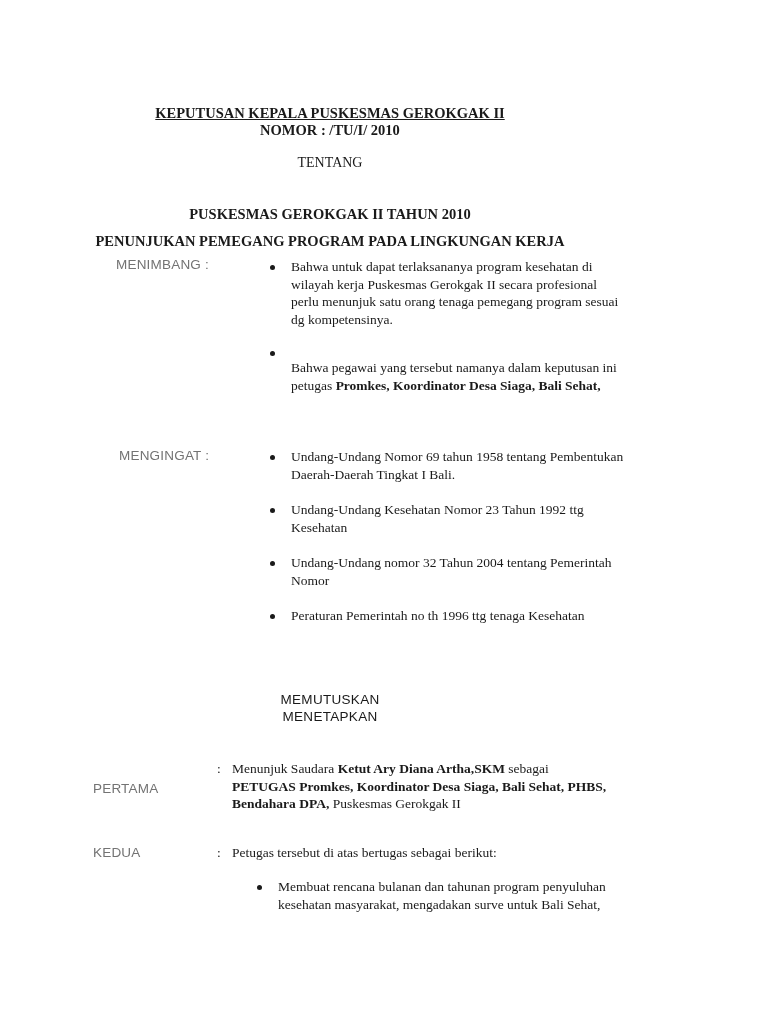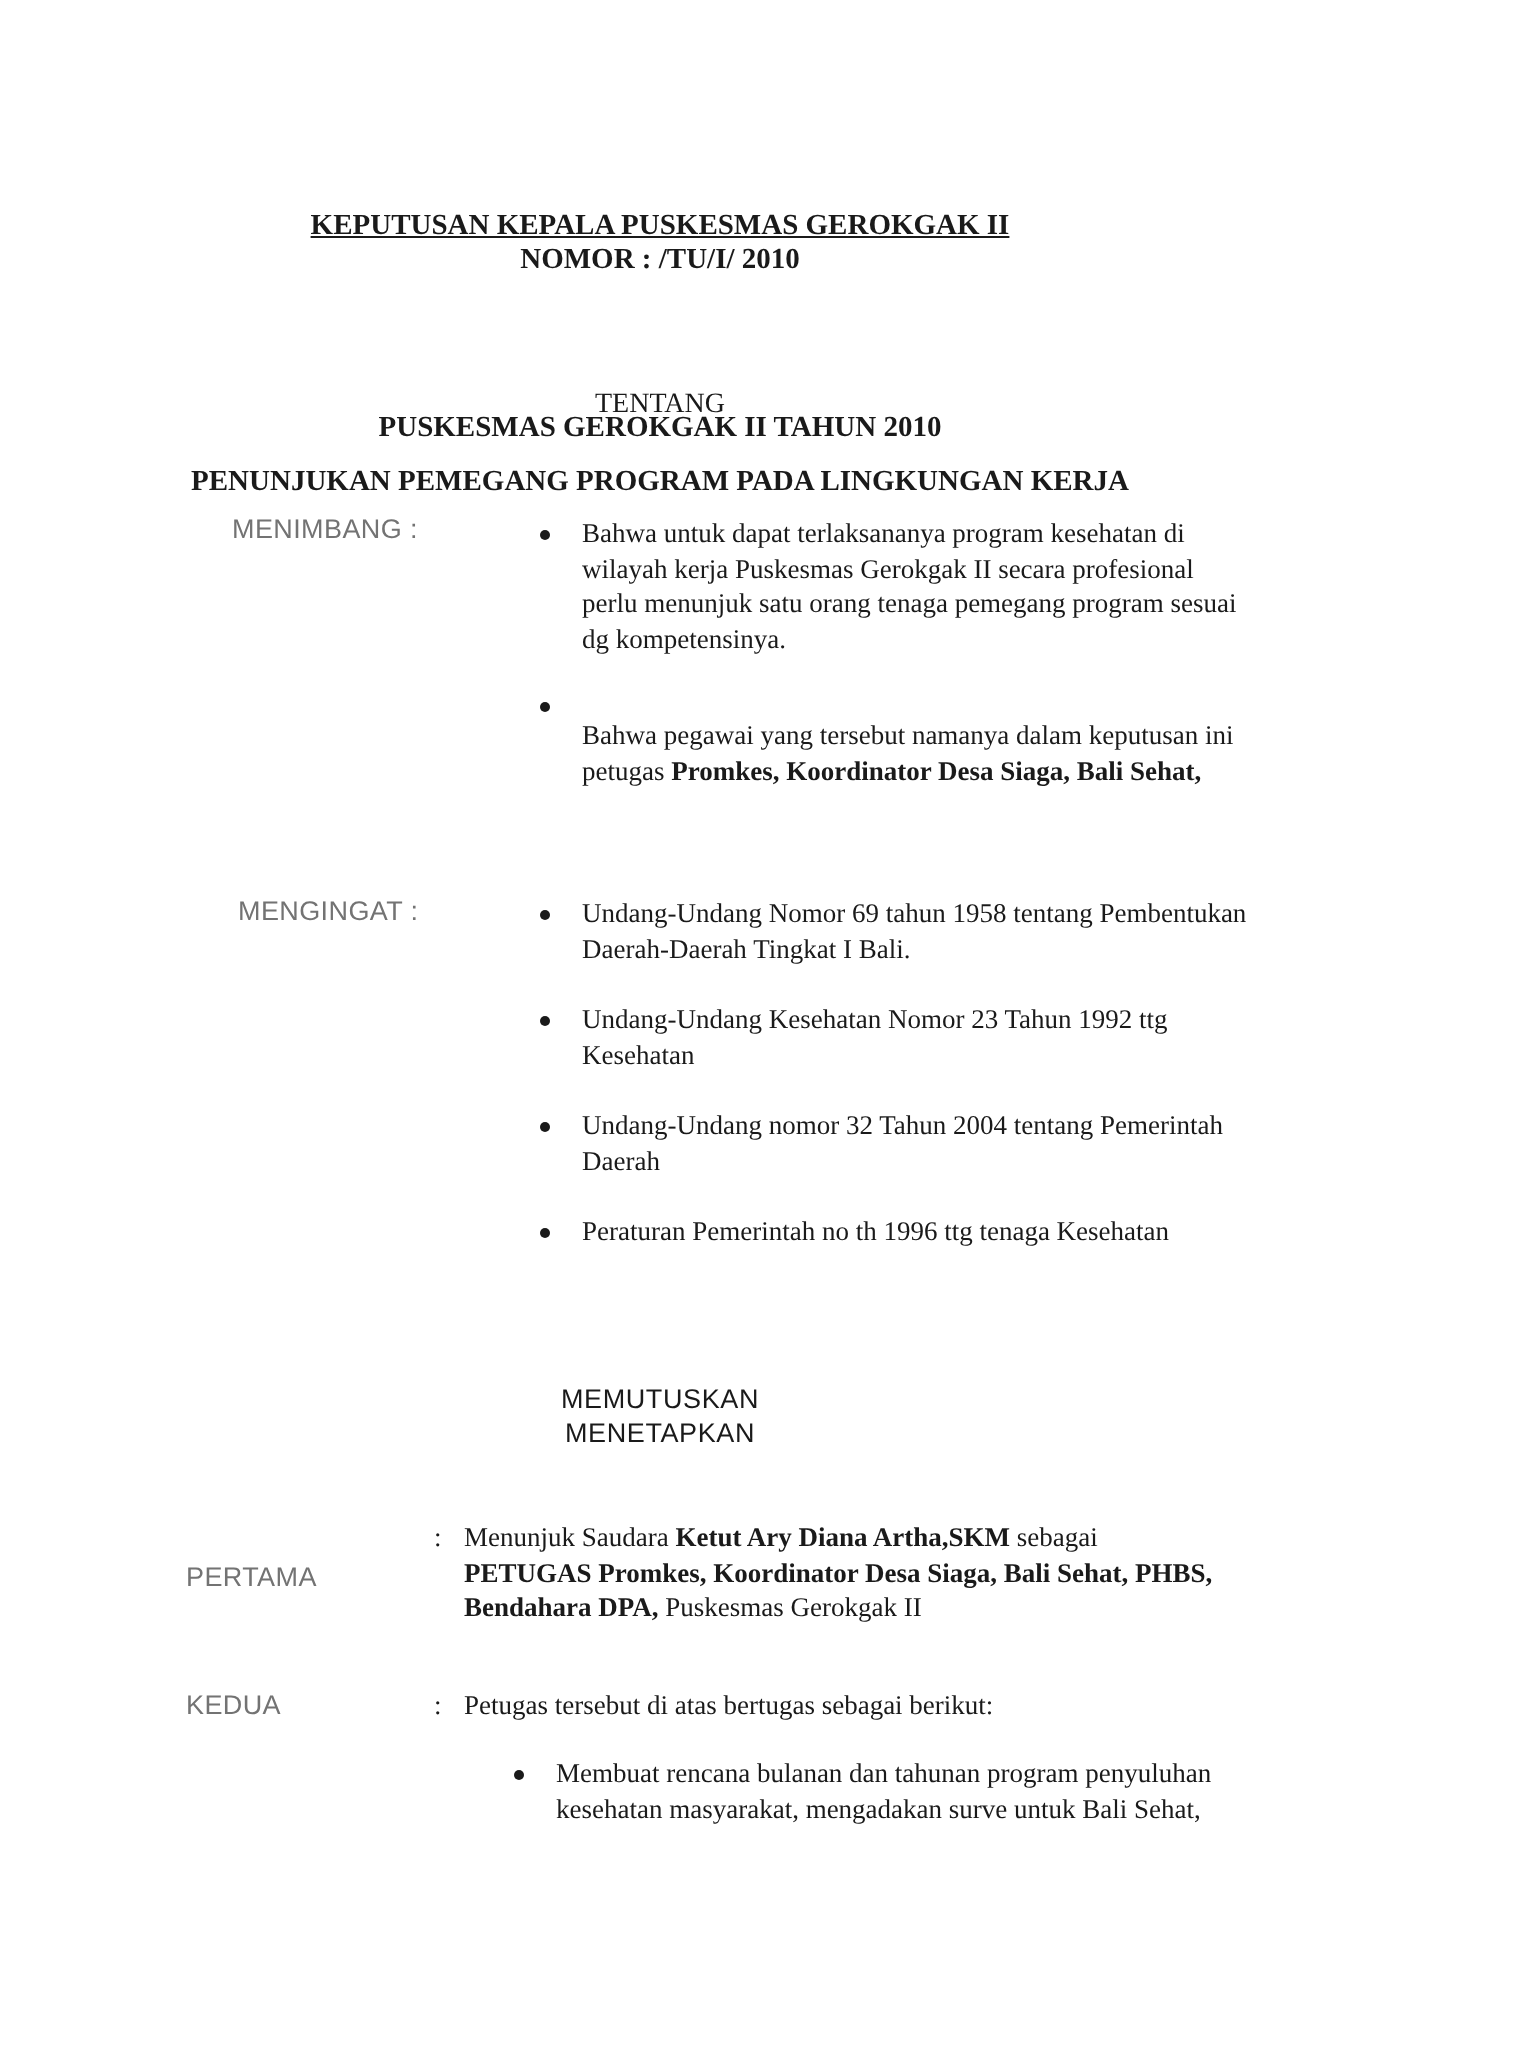--- a/index.html
+++ b/index.html
@@ -26,7 +26,7 @@
 
 <div class="abs center title-line underline" style="top:105px;">KEPUTUSAN KEPALA PUSKESMAS GEROKGAK II</div>
 <div class="abs center title-line" style="top:122px;">NOMOR :   /TU/I/ 2010</div>
-<div class="abs center norm" style="top:155px;margin-top:40px;">TENTANG</div>
+<div class="abs center norm" style="top:155px;">TENTANG</div>
 <div class="abs center title-line" style="top:189px;margin-top:44px;">PENUNJUKAN PEMEGANG PROGRAM PADA LINGKUNGAN KERJA</div>
 <div class="abs center title-line" style="top:206px;">PUSKESMAS GEROKGAK II TAHUN 2010</div>
 

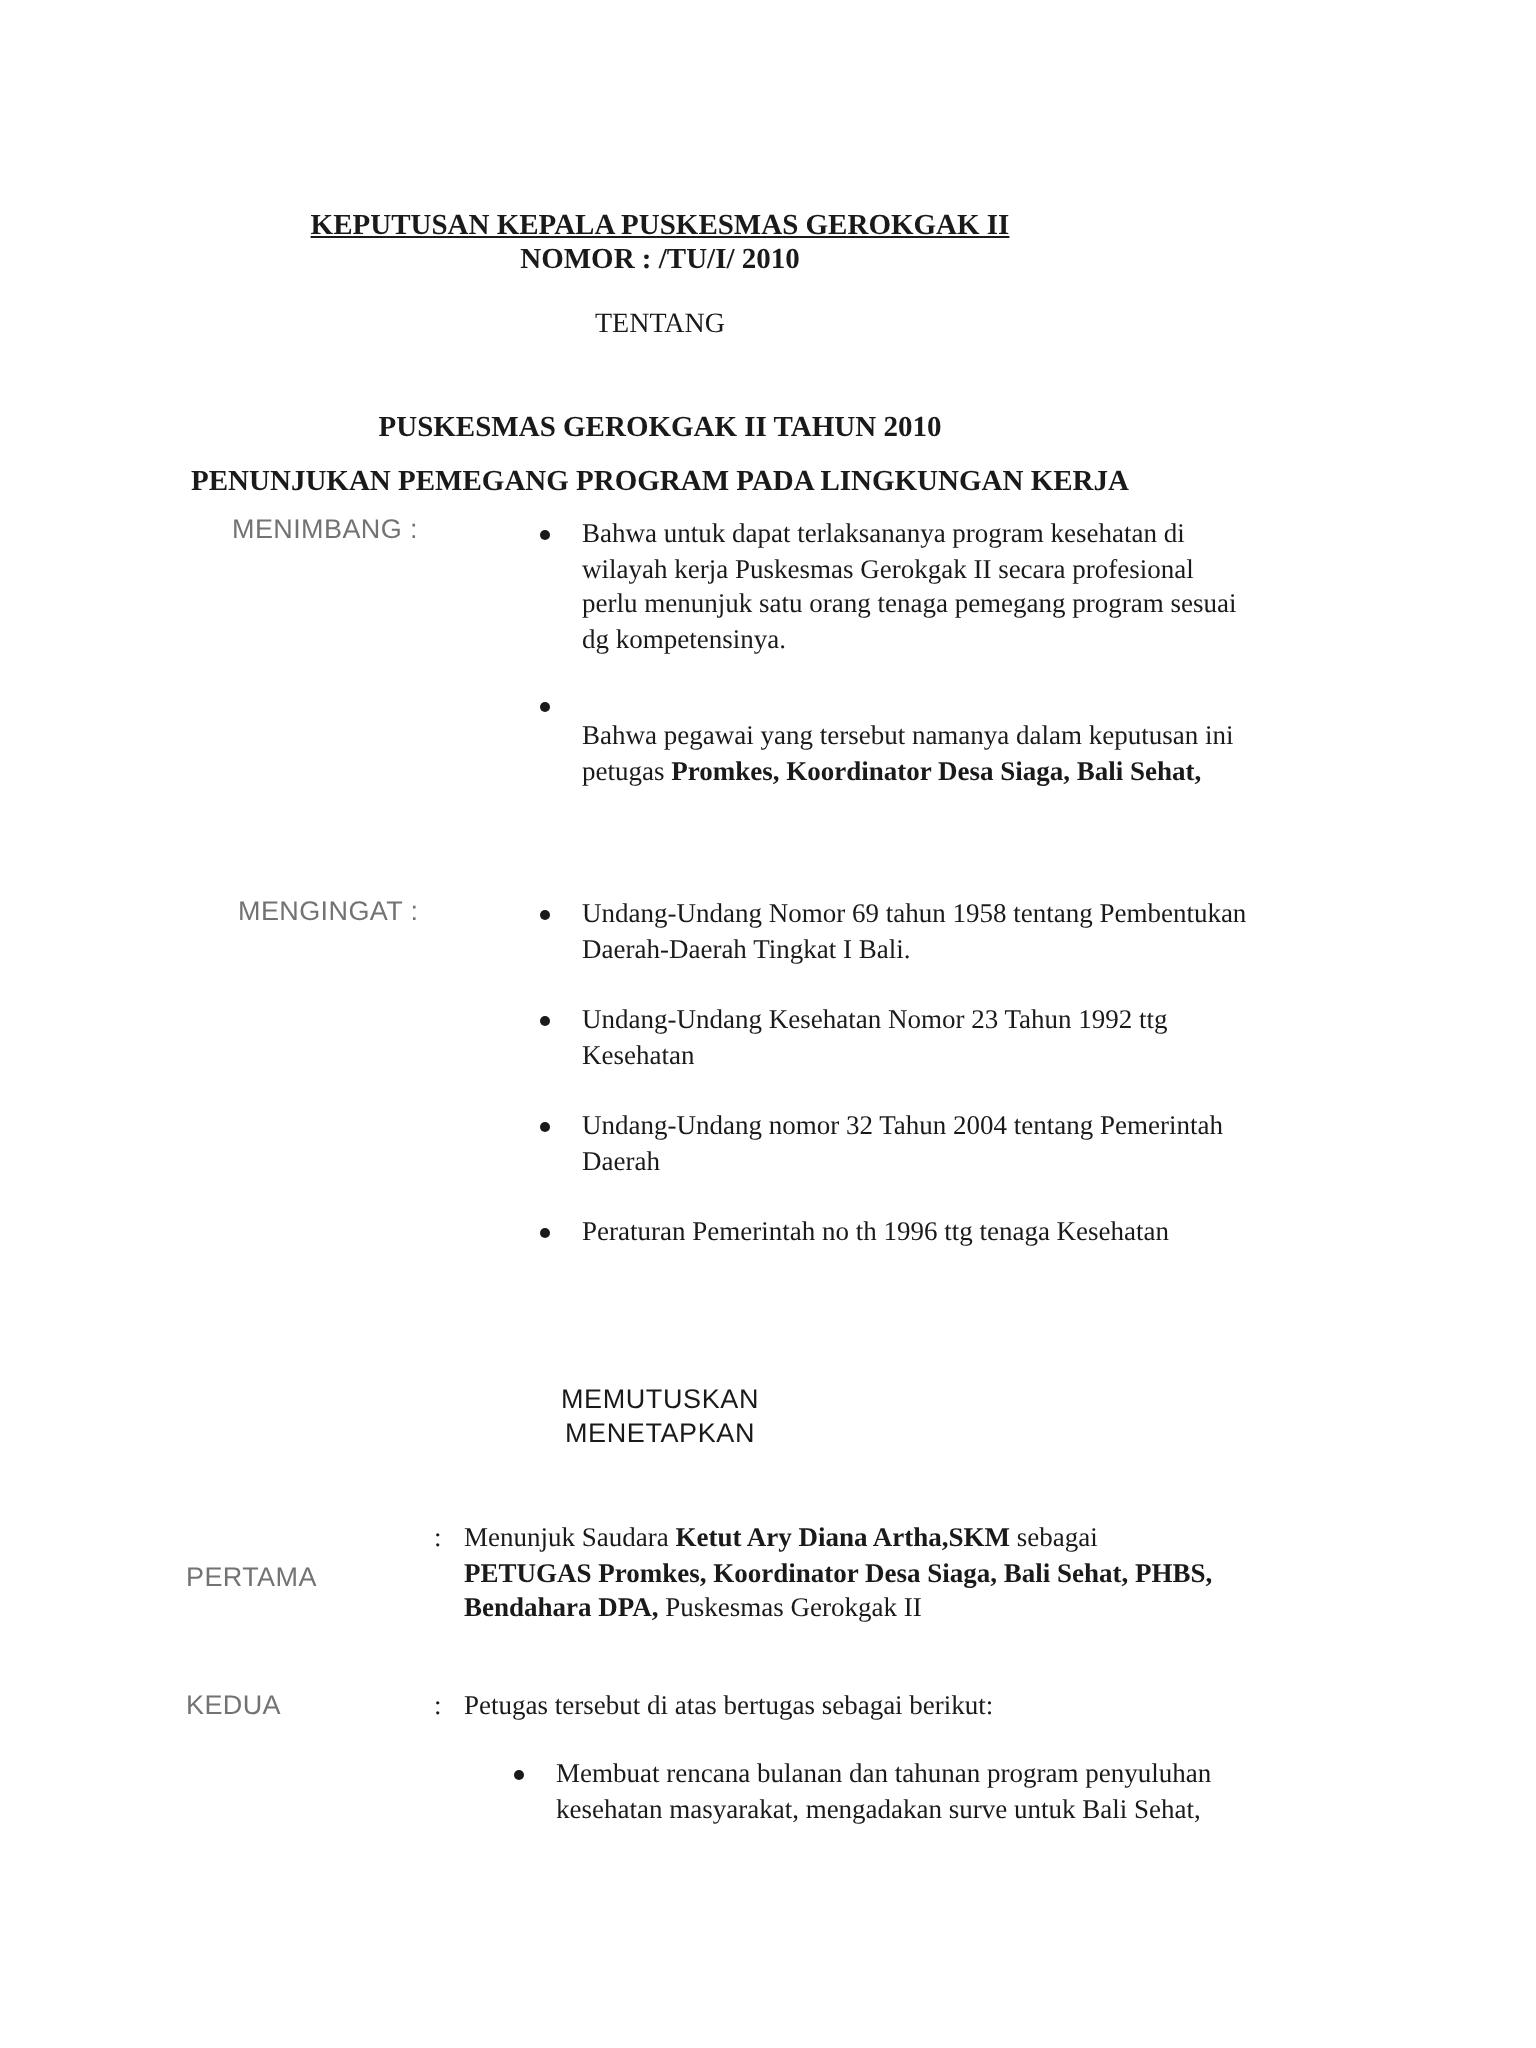--- a/index.html
+++ b/index.html
@@ -67,7 +67,7 @@
   <span class="bullet-dot" style="left:270px; top:561px;"></span>
   <div class="para" style="left:291px; top:554px;">
     <div>Undang-Undang nomor 32 Tahun 2004 tentang Pemerintah</div>
-    <div>Daerah</div>
+    <div>Nomor</div>
   </div>
 </div>
 <div>

